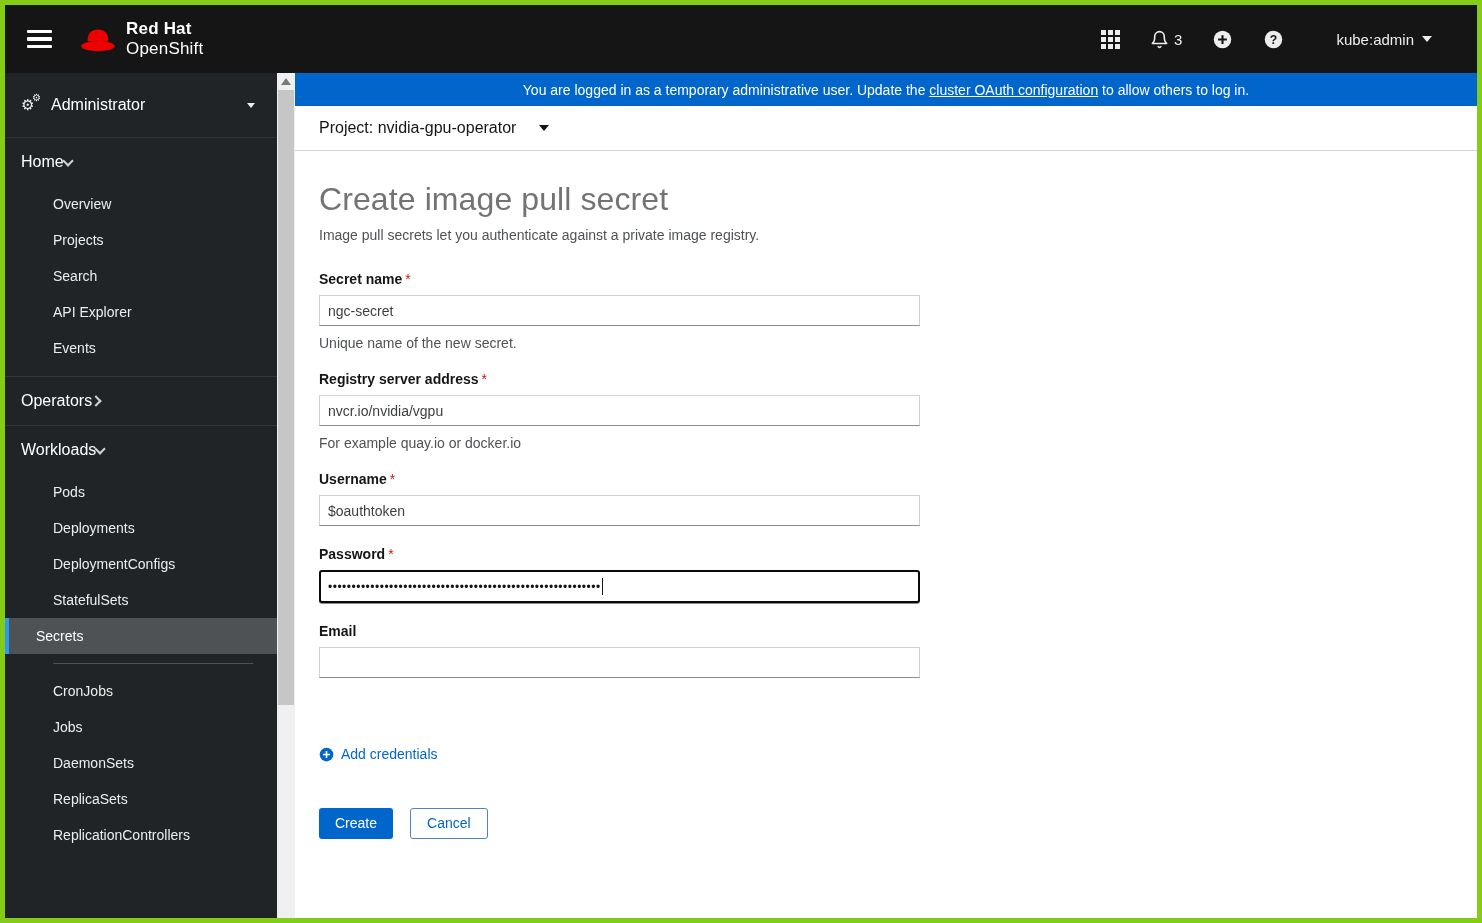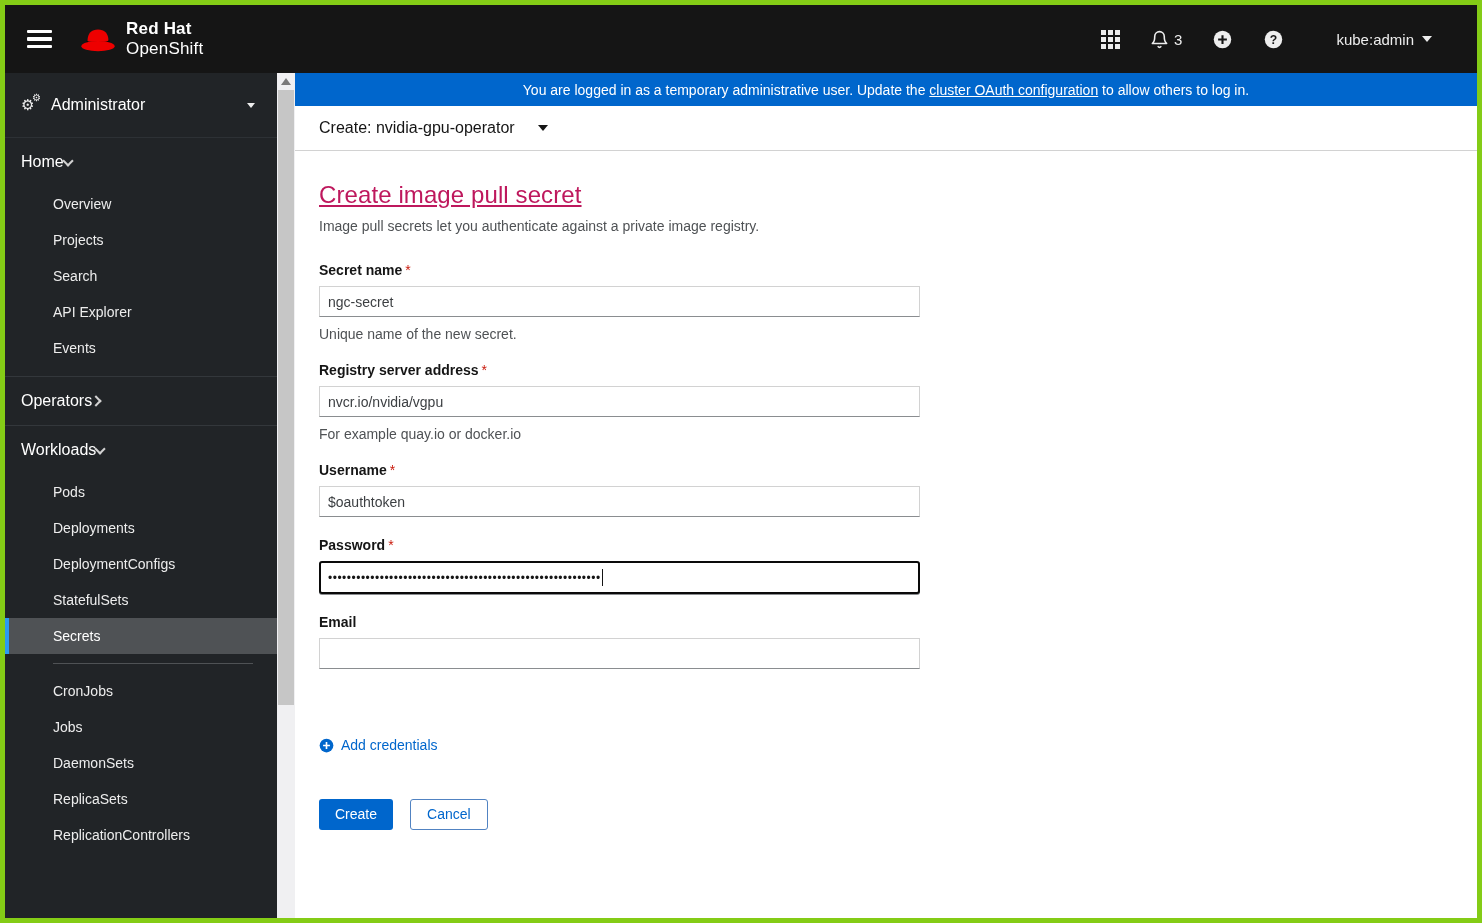--- a/index.html
+++ b/index.html
@@ -274,7 +274,7 @@
       </div>
 
       <div class="project-bar">
-        <span class="project-label">Create: nvidia-gpu-operator</span>
+        <span class="project-label">Project: nvidia-gpu-operator</span>
         <span class="caret-down-k"></span>
       </div>
 

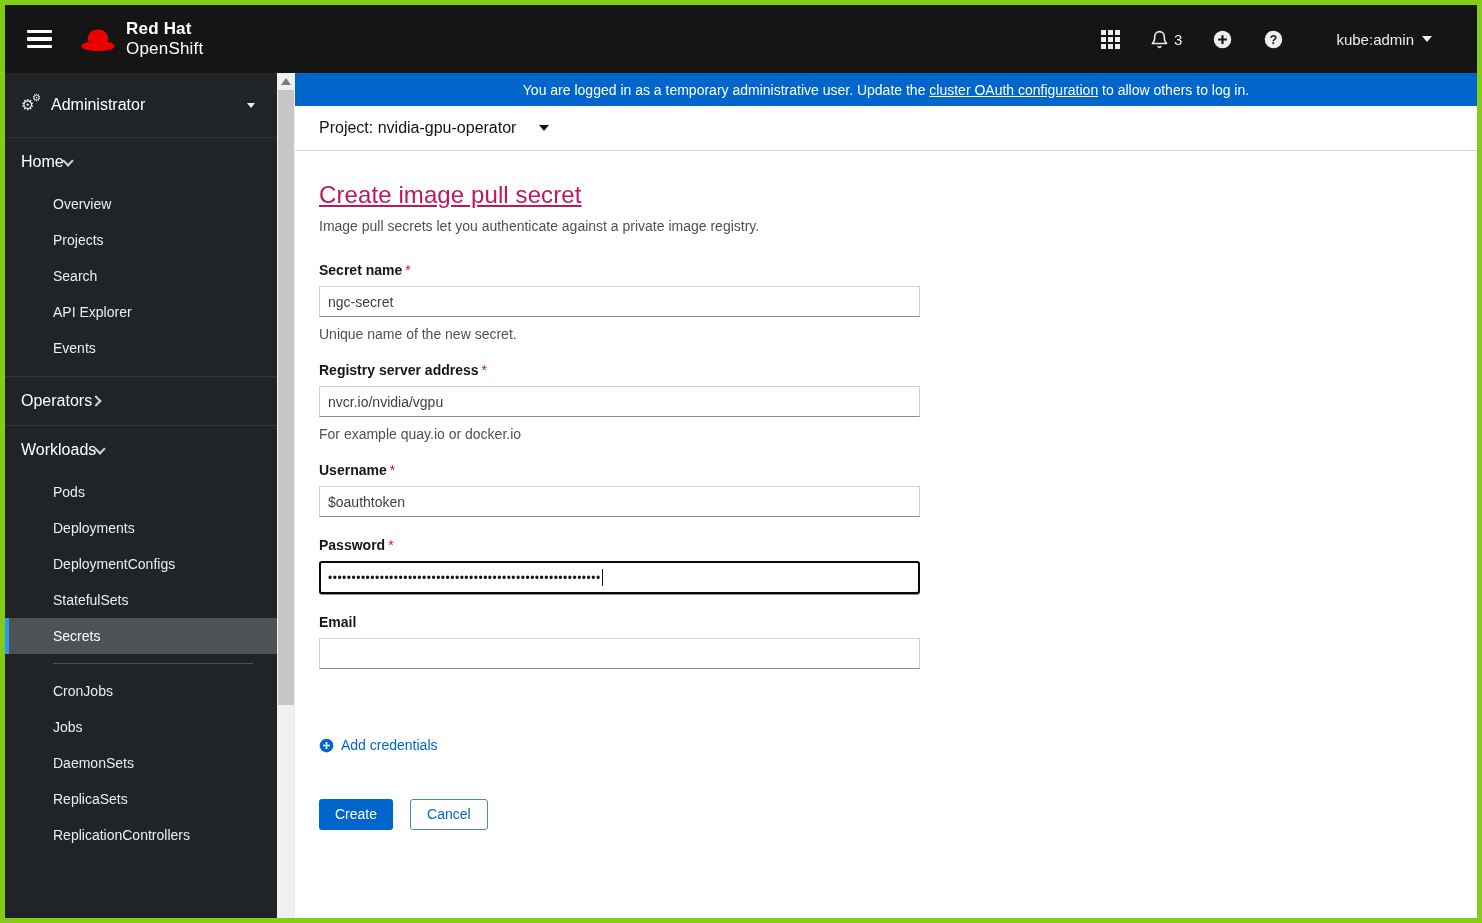--- a/index.html
+++ b/index.html
@@ -98,7 +98,7 @@
     border-right: 5px solid transparent; border-top: 6px solid #151515; margin-left: 23px; cursor: pointer; }
 
   .content { flex: 1; padding: 30px 24px 0 24px; overflow: hidden; }
-  .page-title { font-size: 24px; font-weight: 400; color: #be185d; letter-spacing: 0.1px; text-decoration: underline; }
+  .page-title { font-size: 32px; font-weight: 400; color: #737373; letter-spacing: 0.1px; }
   .page-subtitle { font-size: 14px; color: #4f5255; margin-top: 9px; margin-bottom: 28px; }
 
   .form { width: 601px; }

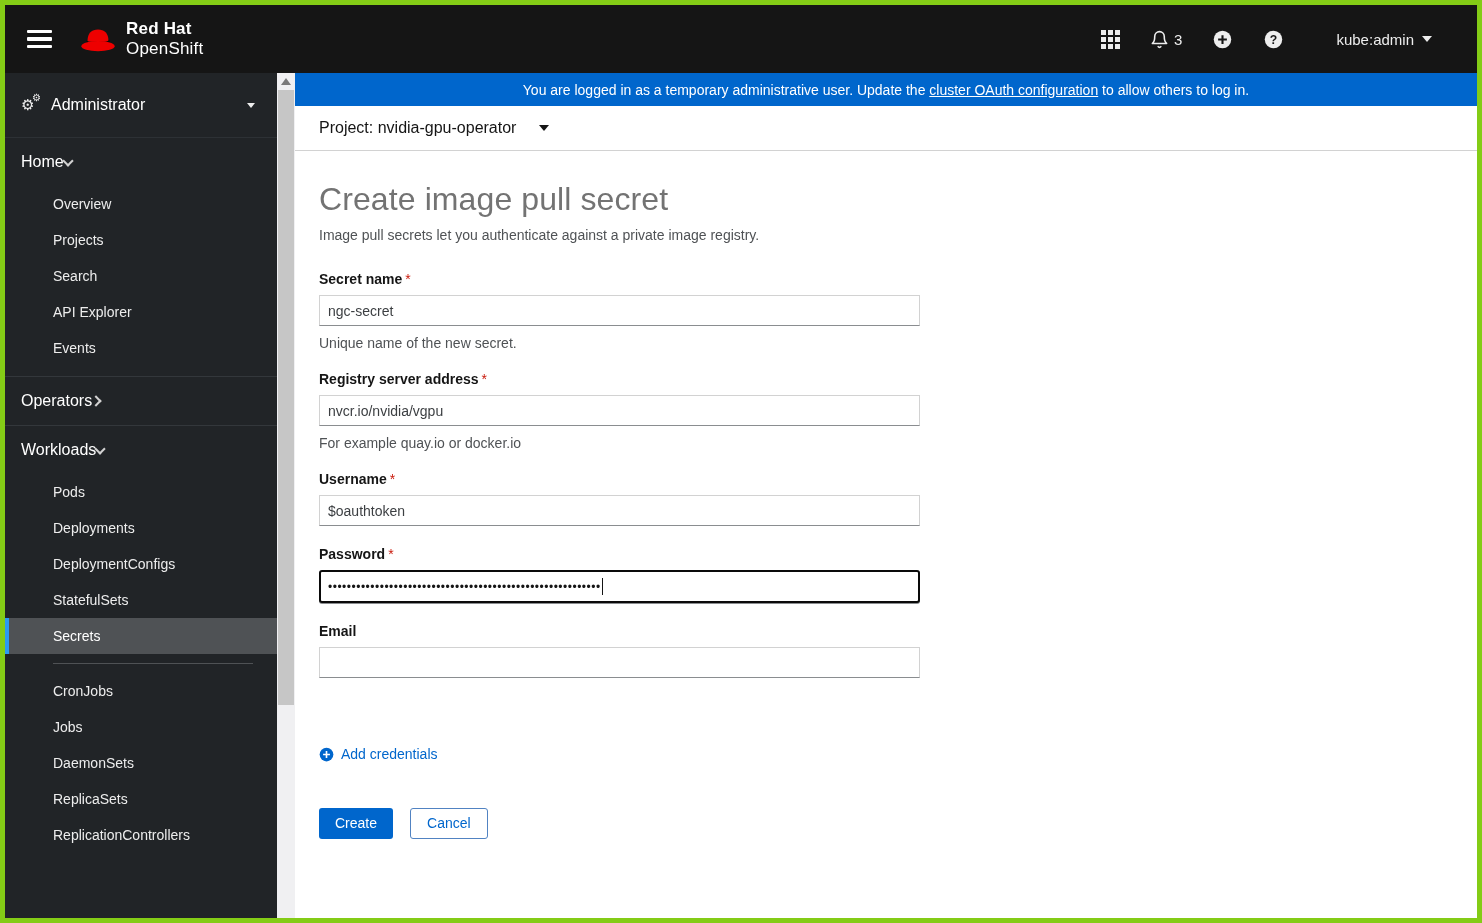--- a/index.html
+++ b/index.html
@@ -69,7 +69,7 @@
     padding: 10px 16px 10px 48px; font-size: 14px; color: #ededed; cursor: pointer;
   }
   .nav-sub.current {
-    background: #4f5255; border-left: 4px solid #2b9af3; padding-left: 44px; color: #fff;
+    background: #4f5255; border-left: 4px solid #2b9af3; padding-left: 27px; color: #fff;
   }
   .nav-inset-divider { border: none; border-top: 1px solid #4f5255; margin: 9px 24px 9px 48px; }
 

